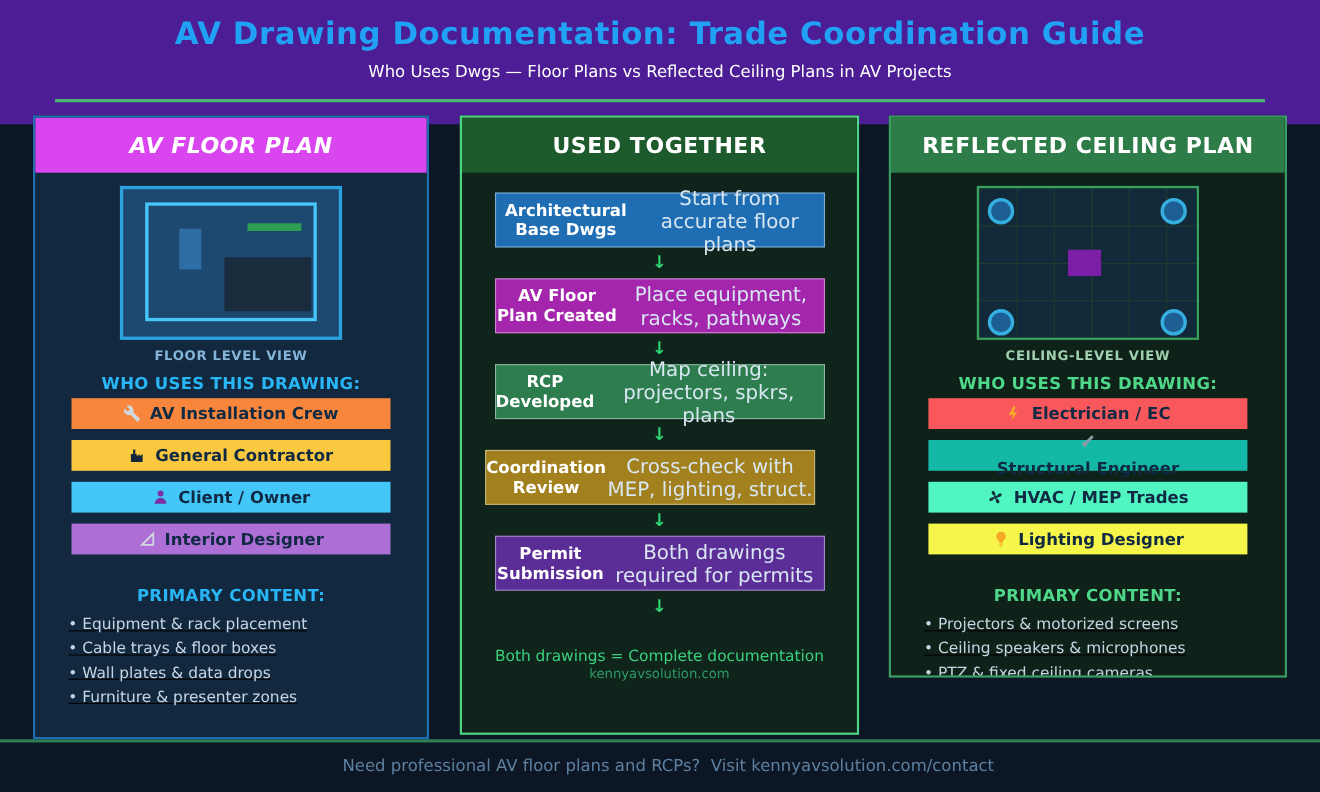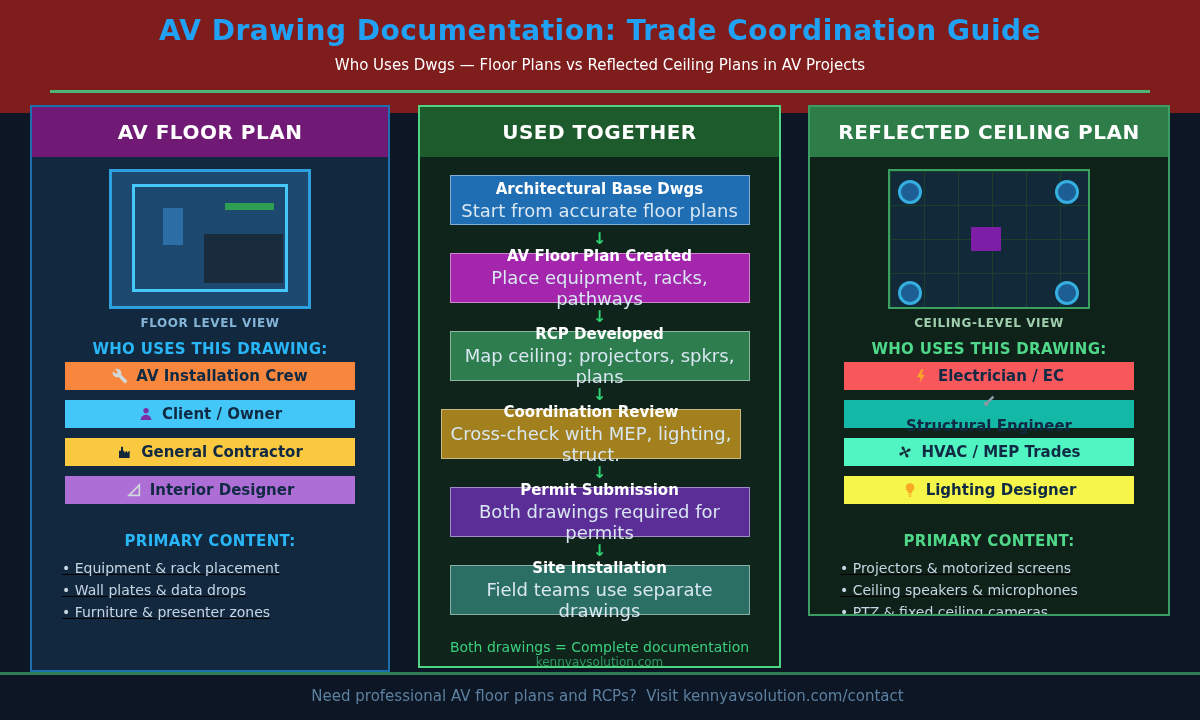--- a/index.html
+++ b/index.html
@@ -7,7 +7,7 @@
   body { font-family:"DejaVu Sans","Liberation Sans",sans-serif; background:#0c1624; position:relative; overflow:hidden; }
 
   
-  .top-header { position:absolute; left:0; top:0; width:1200px; height:113px; background:#7f1d1d; text-align:center; }
+  .top-header { position:absolute; left:0; top:0; width:1200px; height:113px; background:#4c1d95; text-align:center; }
   .main-title { padding-top:14px; font-size:28px; font-weight:bold; color:#21a1f3; letter-spacing:.5px; }
   .sub-title  { margin-top:9px; font-size:15px; color:#ffffff; }
   .header-rule { position:absolute; left:50px; top:90px; width:1100px; height:3px; background:#4db377; }

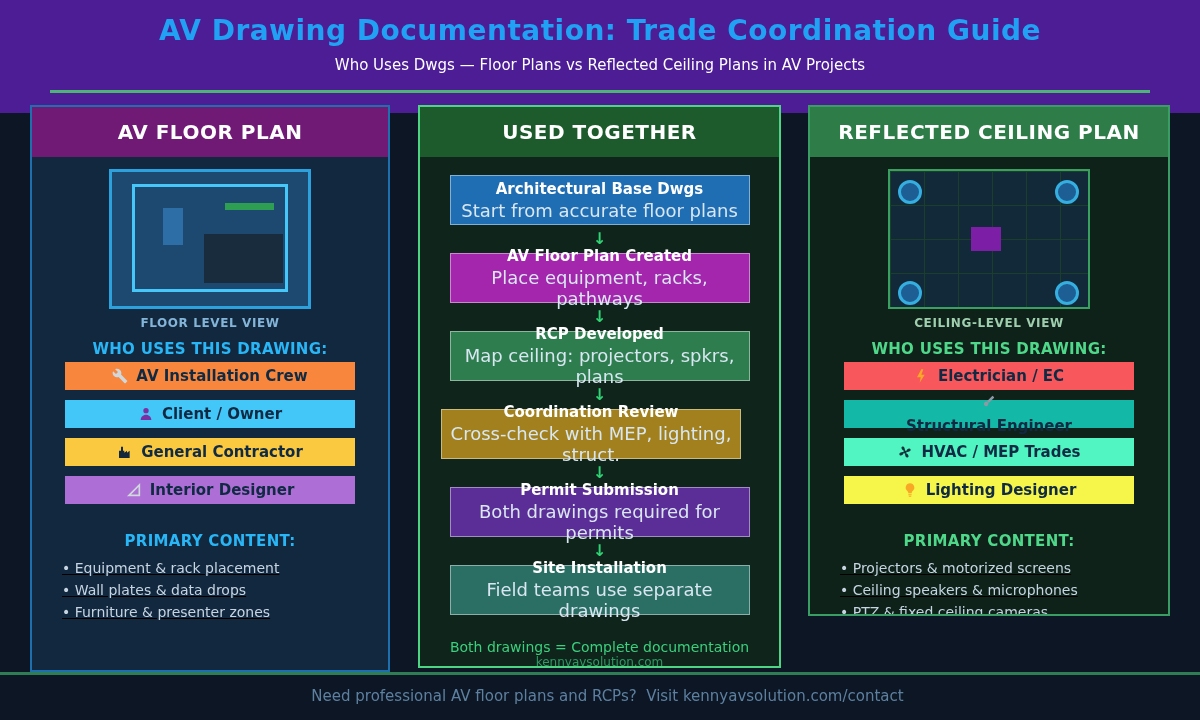--- a/index.html
+++ b/index.html
@@ -18,7 +18,7 @@
   .panel-header { height:50px; display:flex; align-items:center; justify-content:center;
                   font-size:20px; font-weight:bold; color:#ffffff; letter-spacing:.5px; }
   #left-panel  { left:30px;  width:360px; height:567px; border-color:#1e6fad; background:#12283f; }
-  #left-panel  .panel-header { background:#701a75; }
+  #left-panel  .panel-header { background:#d946ef;font-style:italic; }
   #center-panel{ left:418px; width:363px; height:563px; border-color:#4ed584; background:#0f241b; }
   #center-panel .panel-header { background:#1d5a2c; }
   #right-panel { left:808px; width:362px; height:511px; border-color:#3a9e64; background:#0e2219; }

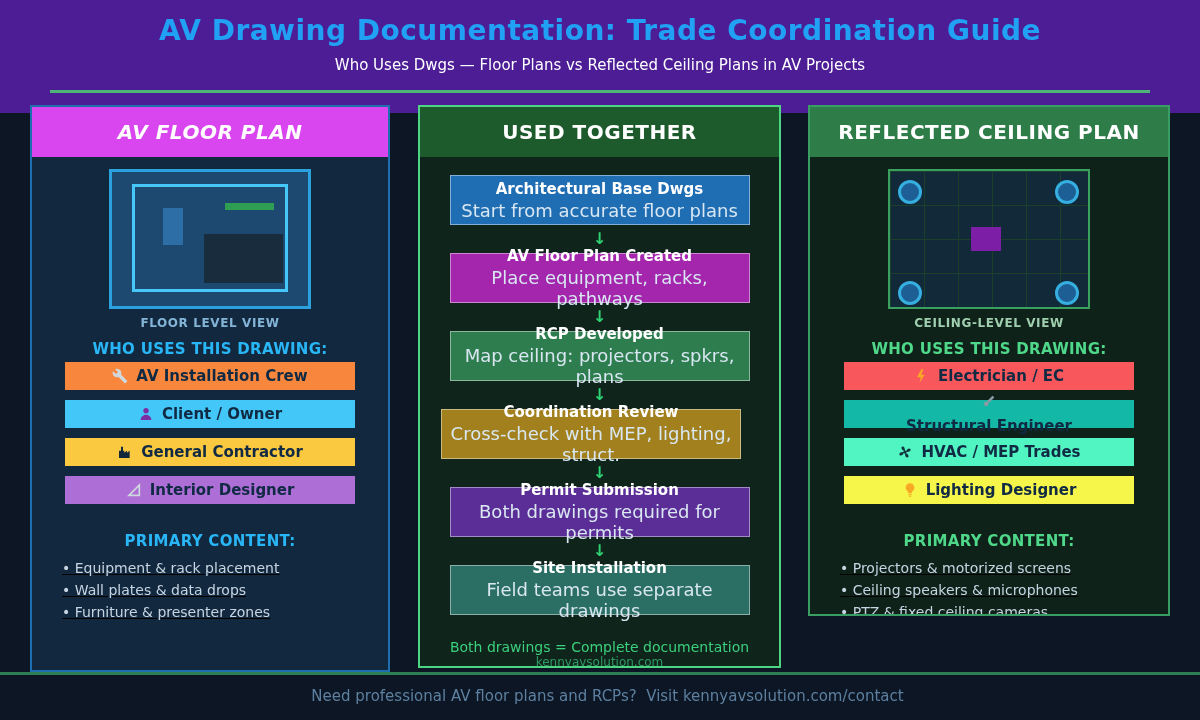--- a/index.html
+++ b/index.html
@@ -60,7 +60,7 @@
   
   .steps { margin-top:18px; }
   .step { width:300px; margin:0 auto; height:50px; border:1px solid rgba(255,255,255,.45);
-          display:flex; flex-direction:column; align-items:center; justify-content:center; text-align:center; }
+          display:flex; flex-direction:row; align-items:center; justify-content:center; text-align:center; }
   .step-title { font-size:15px; font-weight:bold; color:#ffffff; }
   .step-sub   { font-size:18px; color:#d9e7f2; margin-top:2px; }
   .flow-arrow { height:28px; line-height:28px; text-align:center; color:#2fd574; font-size:16px; font-weight:bold; }

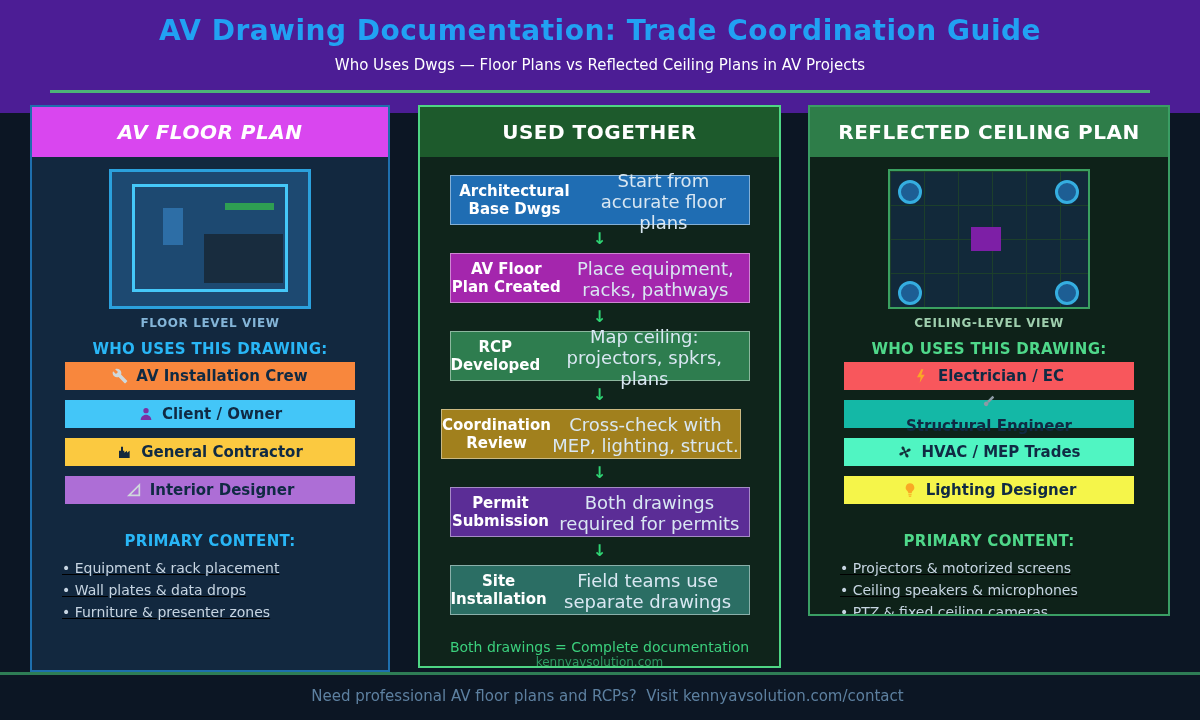--- a/index.html
+++ b/index.html
@@ -103,6 +103,14 @@
       </span>
       <span class="role-label">AV Installation Crew</span>
     </div>
+    <div class="role-bar" style="background-color: rgb(251, 201, 64);">
+      <span class="role-icon">
+        <svg viewBox="0 0 24 24">
+            <path fill="#14283c" d="M3 21V10h3V4h3v6h2v3l4-3v3l4-3v11H3z"></path>
+          </svg>
+      </span>
+      <span class="role-label">General Contractor</span>
+    </div>
     <div class="role-bar" style="background-color: rgb(67, 198, 248);">
       <span class="role-icon">
         <svg viewBox="0 0 24 24">
@@ -111,14 +119,6 @@
           </svg>
       </span>
       <span class="role-label">Client / Owner</span>
-    </div>
-    <div class="role-bar" style="background-color: rgb(251, 201, 64);">
-      <span class="role-icon">
-        <svg viewBox="0 0 24 24">
-            <path fill="#14283c" d="M3 21V10h3V4h3v6h2v3l4-3v3l4-3v11H3z"></path>
-          </svg>
-      </span>
-      <span class="role-label">General Contractor</span>
     </div>
     <div class="role-bar" style="background-color: rgb(173, 110, 214);">
       <span class="role-icon">

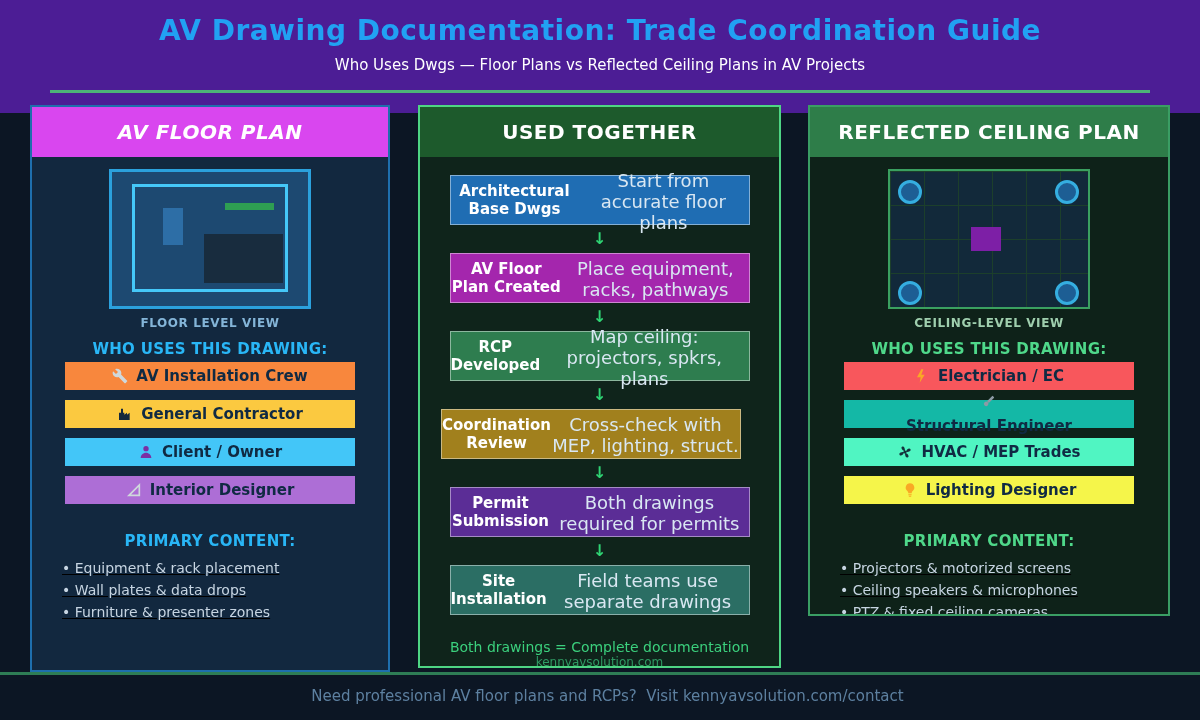--- a/index.html
+++ b/index.html
@@ -133,6 +133,7 @@
   <div class="primary-title who-blue">PRIMARY CONTENT:</div>
   <div class="bullets">
     <div class="bullet">• Equipment &amp; rack placement</div>
+    <div class="bullet">• Cable trays &amp; floor boxes</div>
     <div class="bullet">• Wall plates &amp; data drops</div>
     <div class="bullet">• Furniture &amp; presenter zones</div>
   </div>

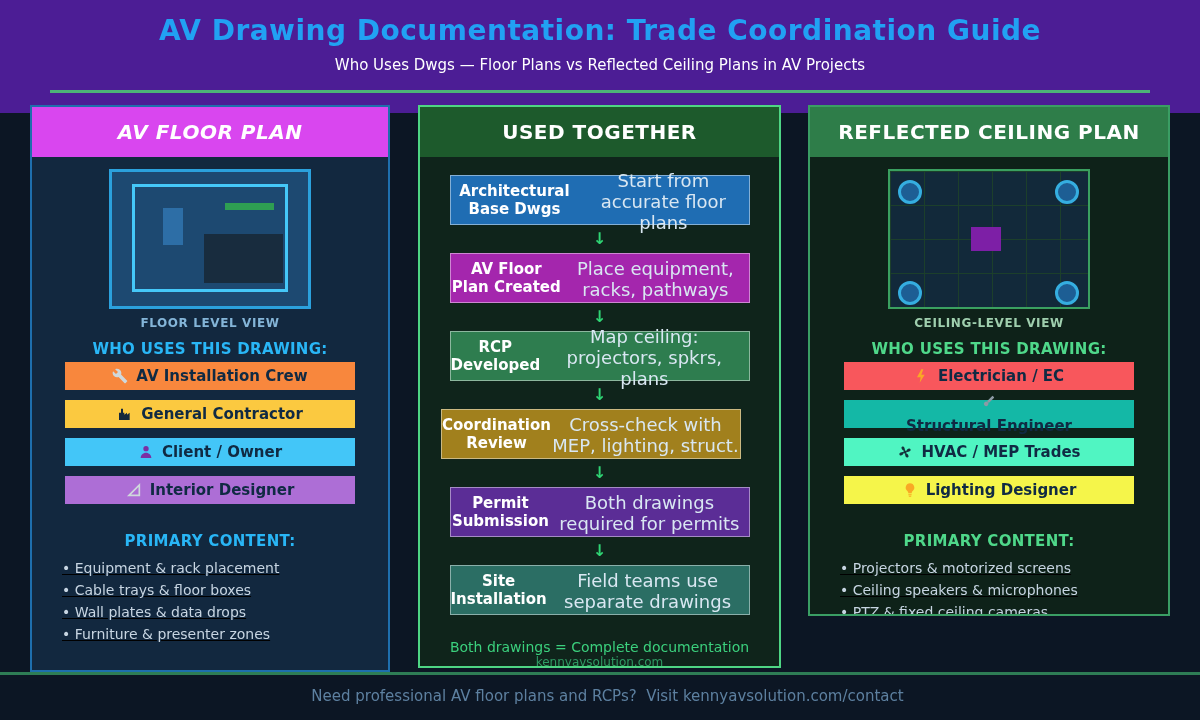--- a/index.html
+++ b/index.html
@@ -168,10 +168,6 @@
       <div class="step-sub">Both drawings required for permits</div>
     </div>
     <div class="flow-arrow">↓</div>
-    <div class="step" style="background-color: rgb(43, 110, 100);">
-      <div class="step-title">Site Installation</div>
-      <div class="step-sub">Field teams use separate drawings</div>
-    </div>
   </div>
 
   <div class="flow-note">Both drawings = Complete documentation</div>

